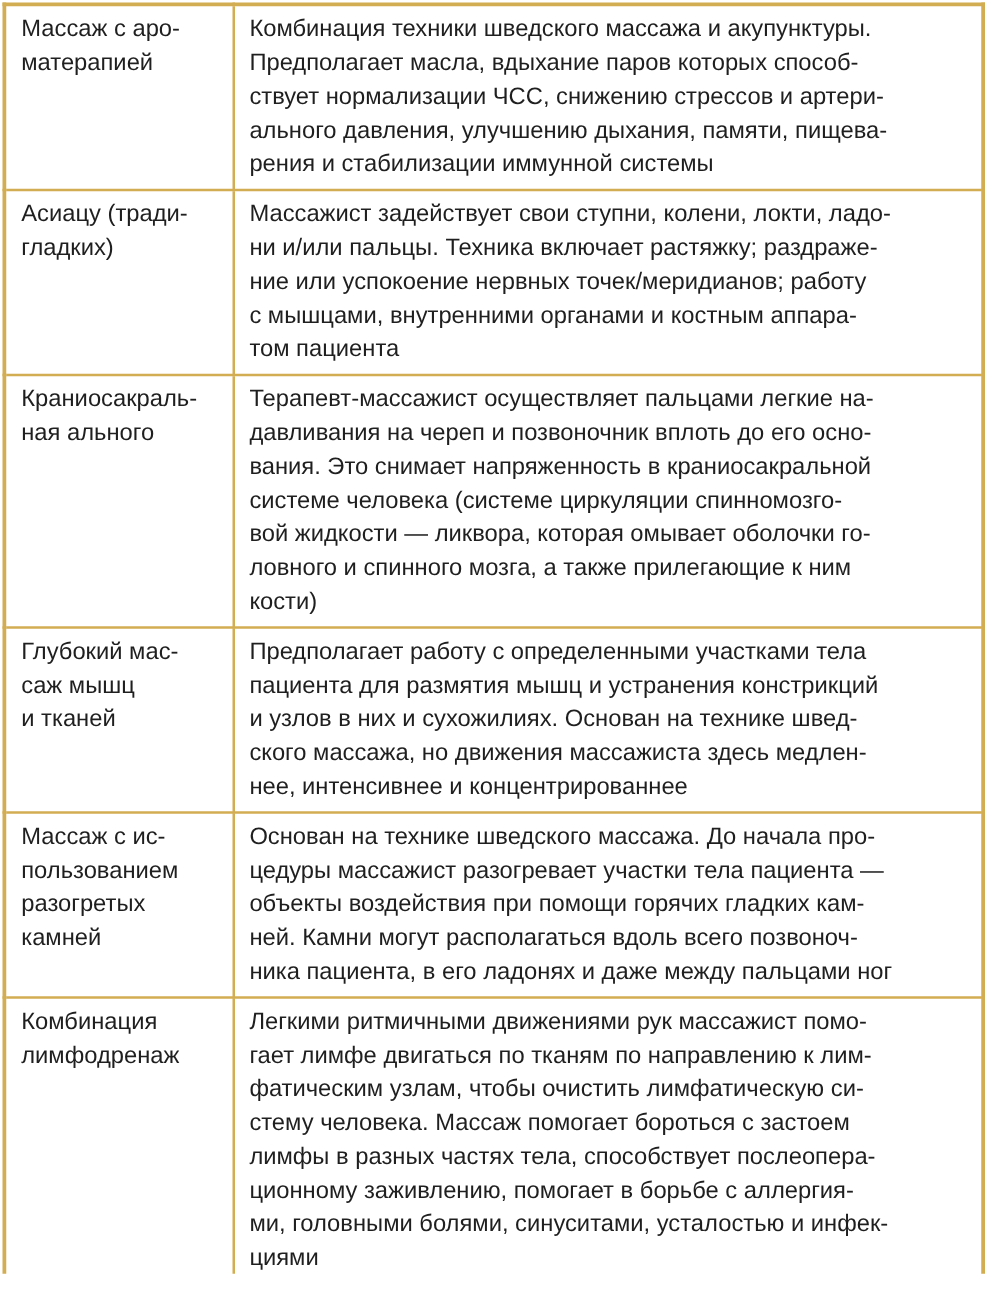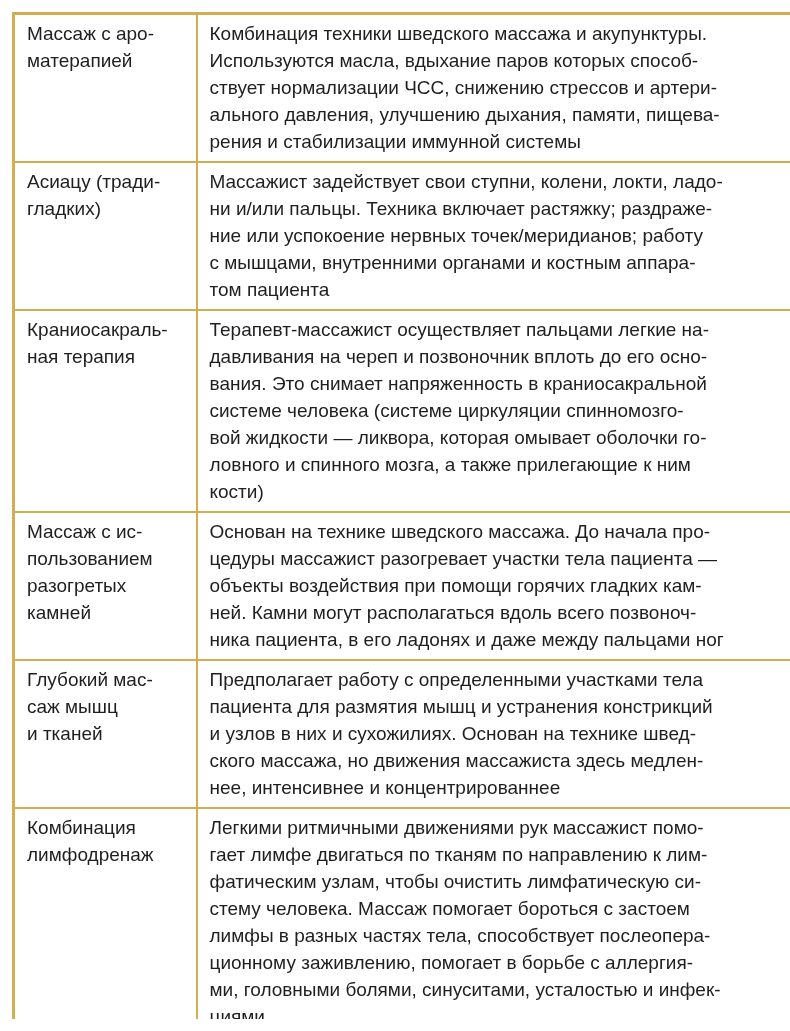--- a/index.html
+++ b/index.html
@@ -17,7 +17,7 @@
     width: 790px;
     height: 1019px;
     background: var(--background);
-    padding: 12px;
+    padding: 2px;
     font-family: "Liberation Sans", "DejaVu Sans", sans-serif;
     color: var(--text);
   }

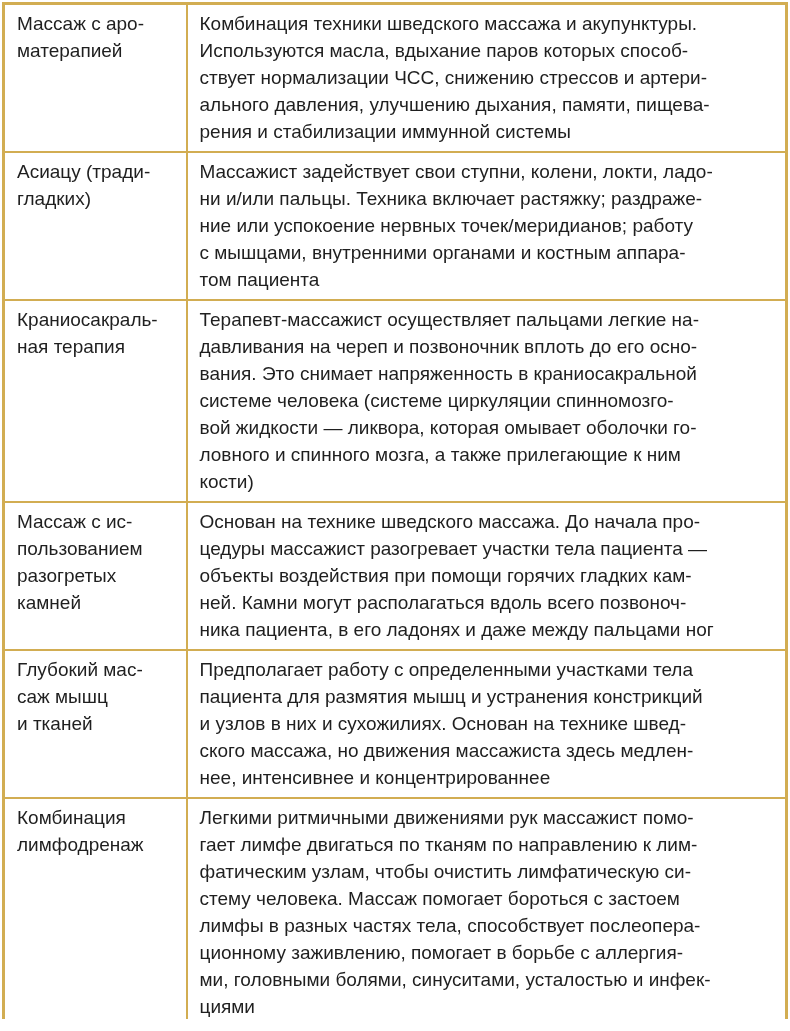--- a/index.html
+++ b/index.html
@@ -54,7 +54,7 @@
         <td class="name-cell">Массаж с аро-
 матерапией</td>
         <td class="desc-cell">Комбинация техники шведского массажа и акупунктуры.
-Используются масла, вдыхание паров которых способ-
+Предполагает масла, вдыхание паров которых способ-
 ствует нормализации ЧСС, снижению стрессов и артери-
 ального давления, улучшению дыхания, памяти, пищева-
 рения и стабилизации иммунной системы</td>

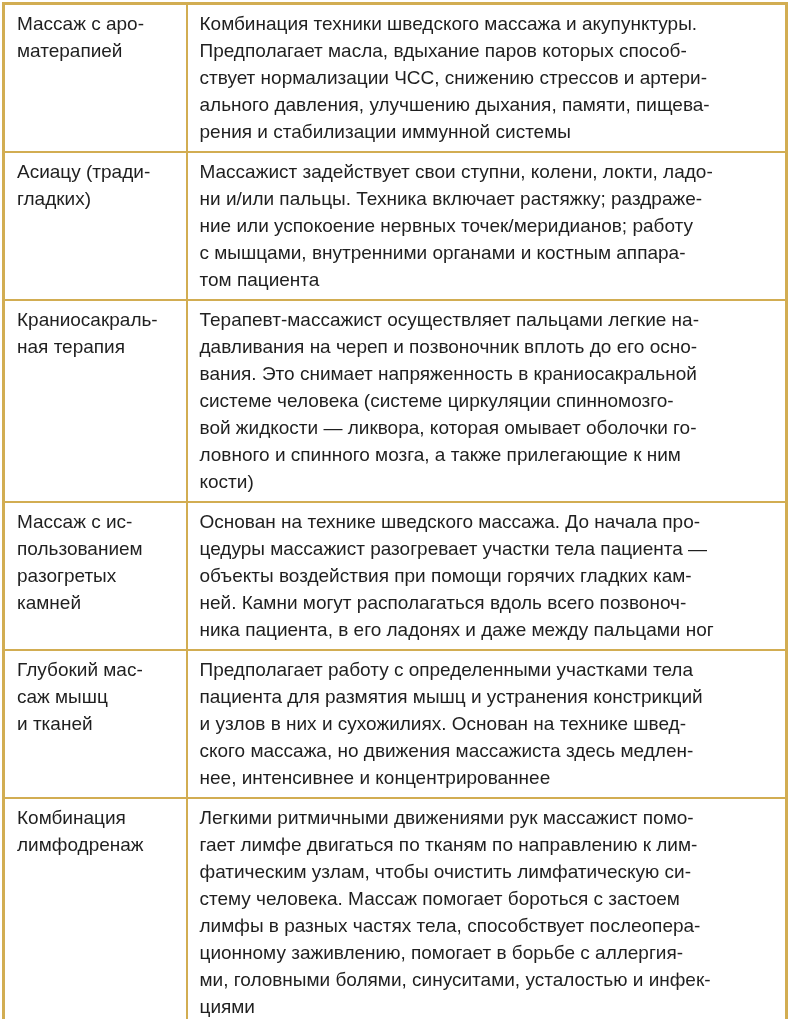--- a/index.html
+++ b/index.html
@@ -70,7 +70,7 @@
       </tr>
       <tr>
         <td class="name-cell">Краниосакраль-
-ная терапия</td>
+ная ального</td>
         <td class="desc-cell">Терапевт-массажист осуществляет пальцами легкие на-
 давливания на череп и позвоночник вплоть до его осно-
 вания. Это снимает напряженность в краниосакральной

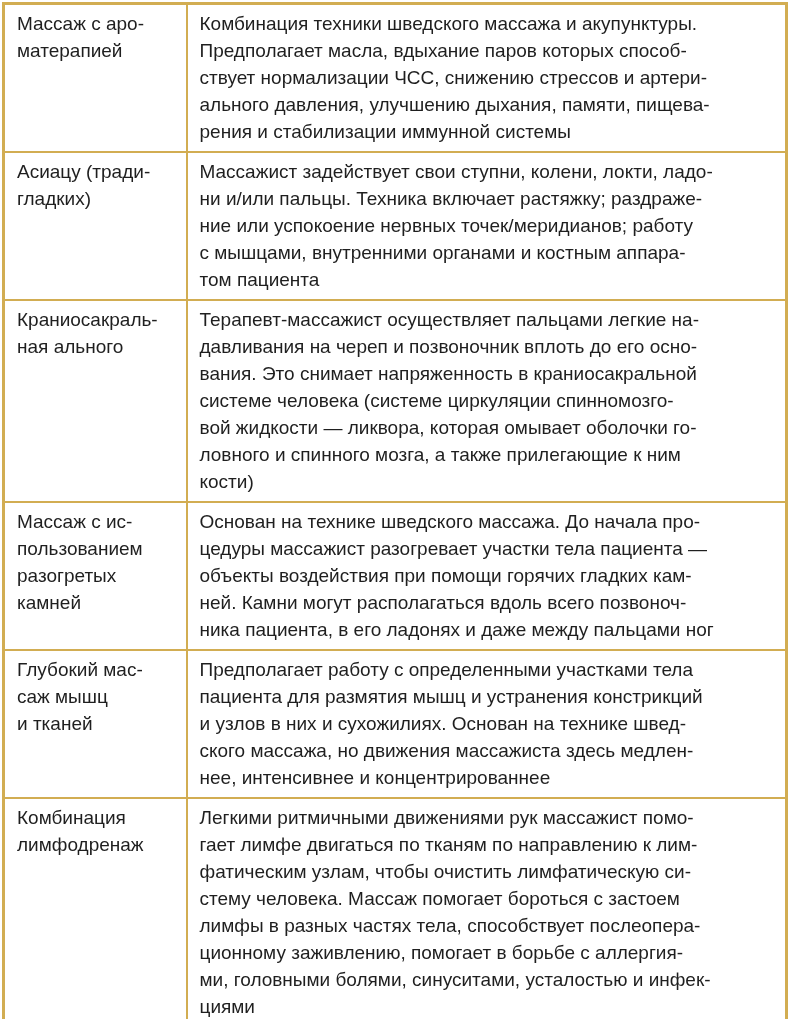--- a/index.html
+++ b/index.html
@@ -80,6 +80,16 @@
 кости)</td>
       </tr>
       <tr>
+        <td class="name-cell">Глубокий мас-
+саж мышц
+и тканей</td>
+        <td class="desc-cell">Предполагает работу с определенными участками тела
+пациента для размятия мышц и устранения констрикций
+и узлов в них и сухожилиях. Основан на технике швед-
+ского массажа, но движения массажиста здесь медлен-
+нее, интенсивнее и концентрированнее</td>
+      </tr>
+      <tr>
         <td class="name-cell">Массаж с ис-
 пользованием
 разогретых
@@ -89,16 +99,6 @@
 объекты воздействия при помощи горячих гладких кам-
 ней. Камни могут располагаться вдоль всего позвоноч-
 ника пациента, в его ладонях и даже между пальцами ног</td>
-      </tr>
-      <tr>
-        <td class="name-cell">Глубокий мас-
-саж мышц
-и тканей</td>
-        <td class="desc-cell">Предполагает работу с определенными участками тела
-пациента для размятия мышц и устранения констрикций
-и узлов в них и сухожилиях. Основан на технике швед-
-ского массажа, но движения массажиста здесь медлен-
-нее, интенсивнее и концентрированнее</td>
       </tr>
       <tr>
         <td class="name-cell">Комбинация

